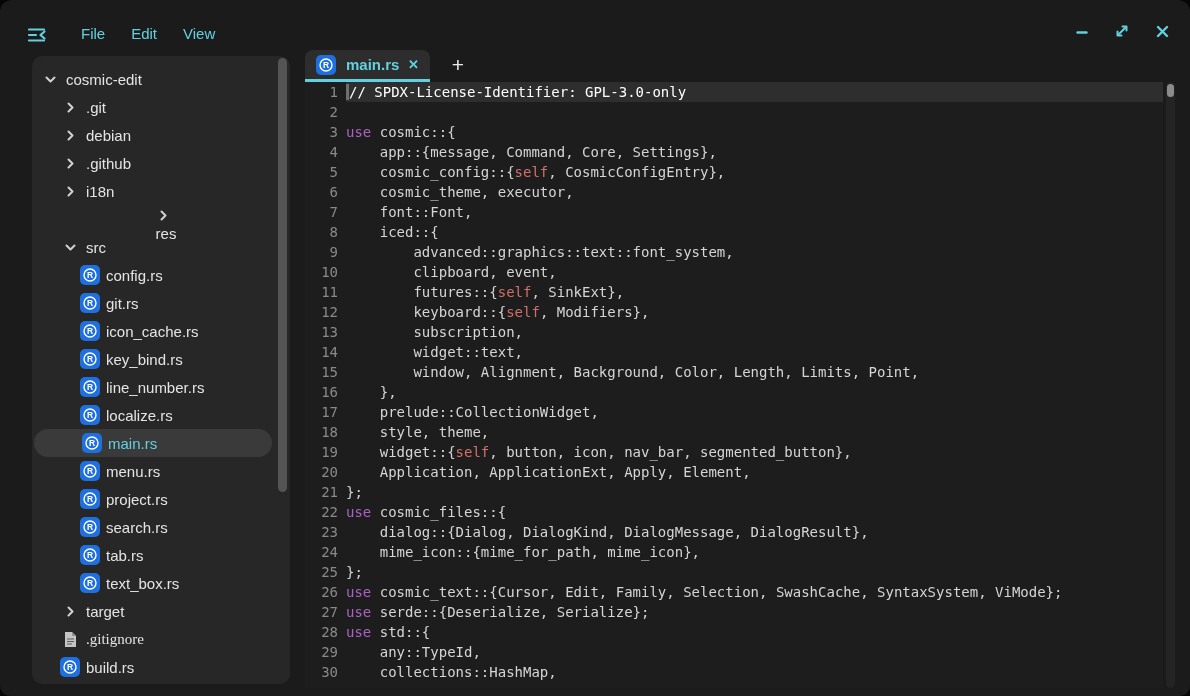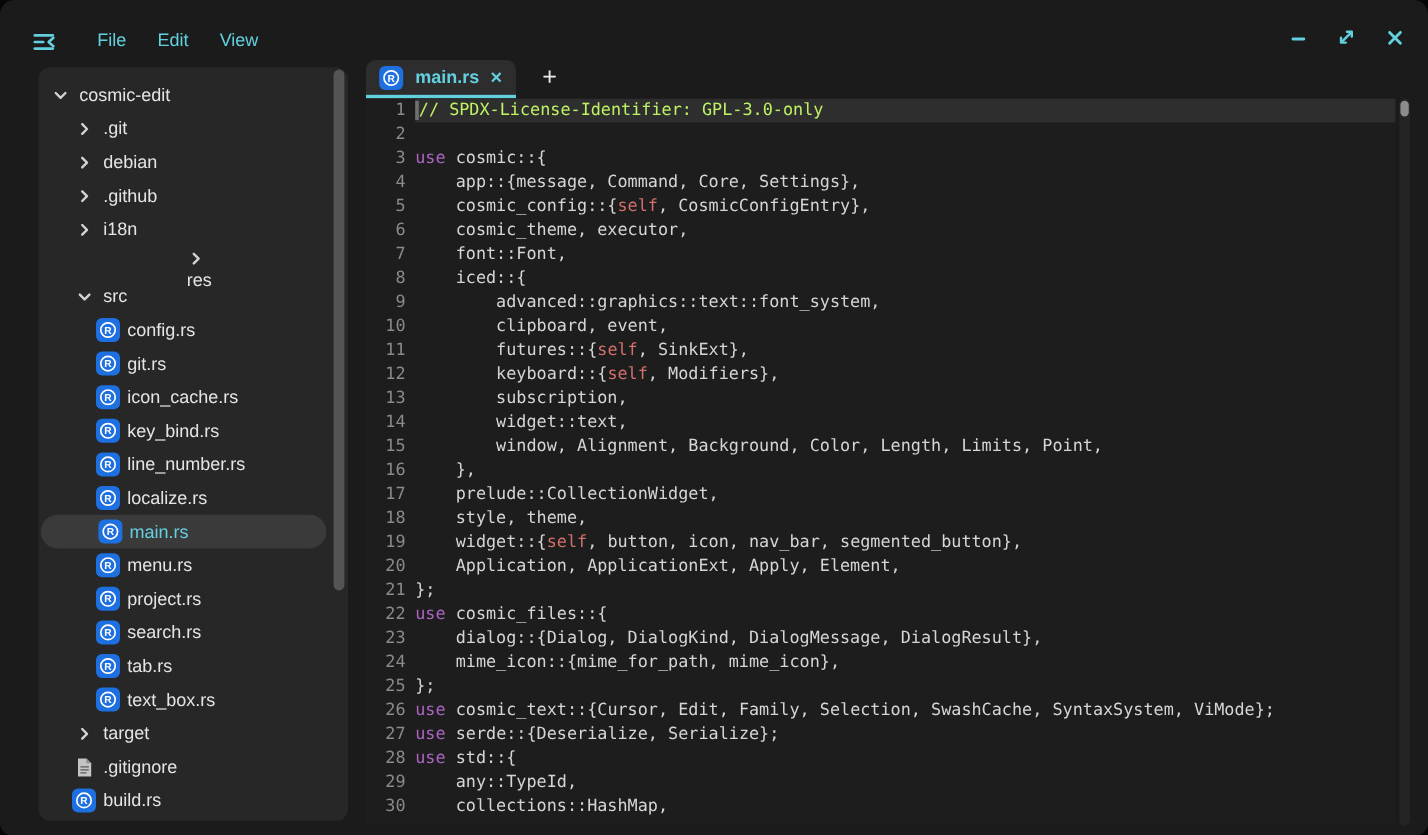--- a/index.html
+++ b/index.html
@@ -62,7 +62,7 @@
             vertical-align:text-bottom; }
   .tk-kw { color:#ab63c3; }
   .tk-self { color:#d1706b; }
-  .tk-com { color:#bef264; }
+  .tk-com { color:#ffffff; }
   #editor-scroll-track { position:absolute; left:1166px; top:82px; width:9px;
                          height:606px; background:#242424; border-radius:5px; cursor:pointer; }
   #editor-scroll-thumb { position:absolute; left:1px; top:2px; width:7px; height:13px;

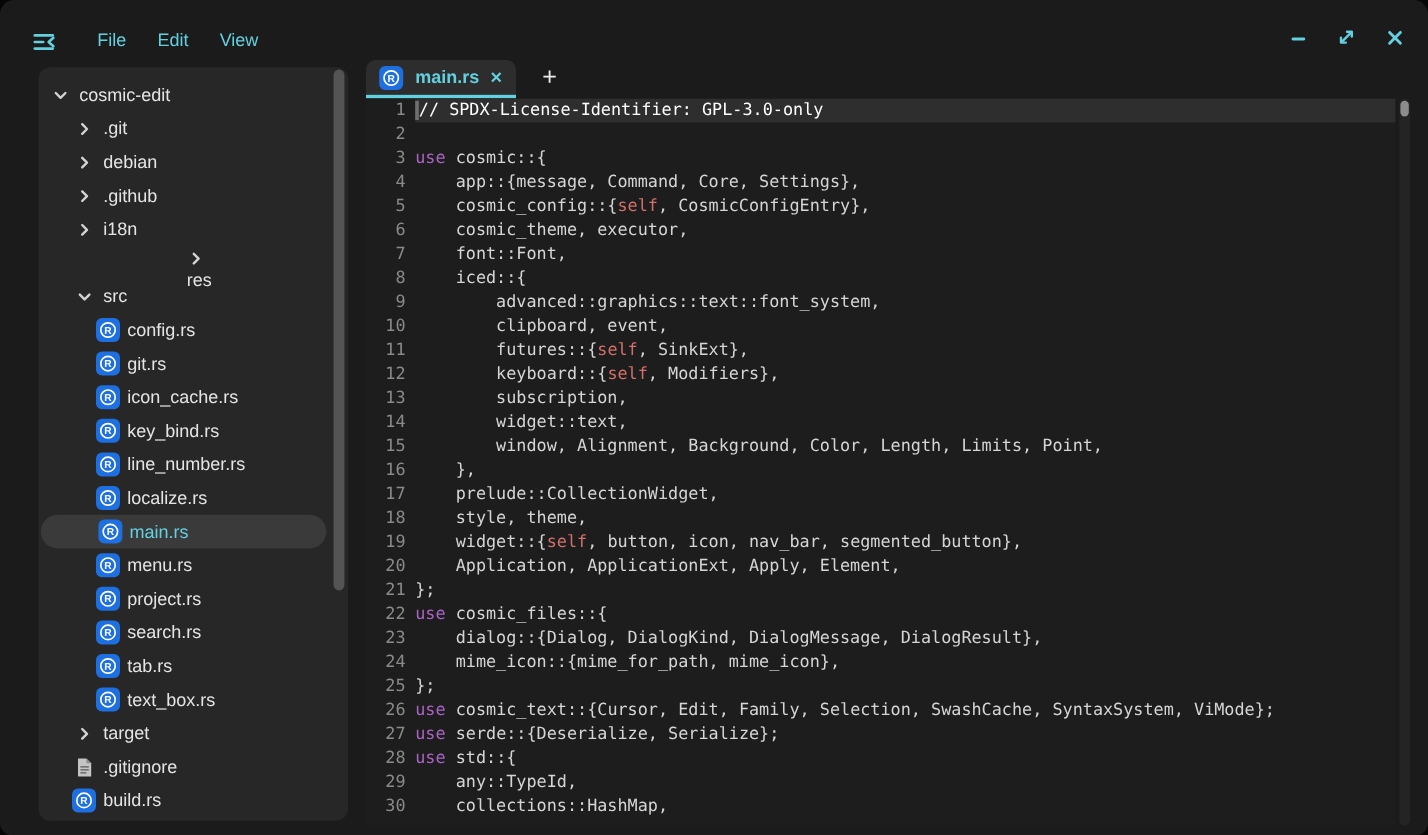--- a/index.html
+++ b/index.html
@@ -308,7 +308,7 @@
           </span>
           <span class="lbl">target</span>
         </div>
-        <div class="tree-row" style="padding-left: 28px;">
+        <div class="tree-row" style="padding-left: 28px; font-family: Liberation Serif, serif;">
           <span class="slot">
             <svg width="15" height="17" viewBox="0 0 15 17">
               <path d="M2 1 h7 l4 4 v11 h-11 z" fill="#c4c4c4"></path>

